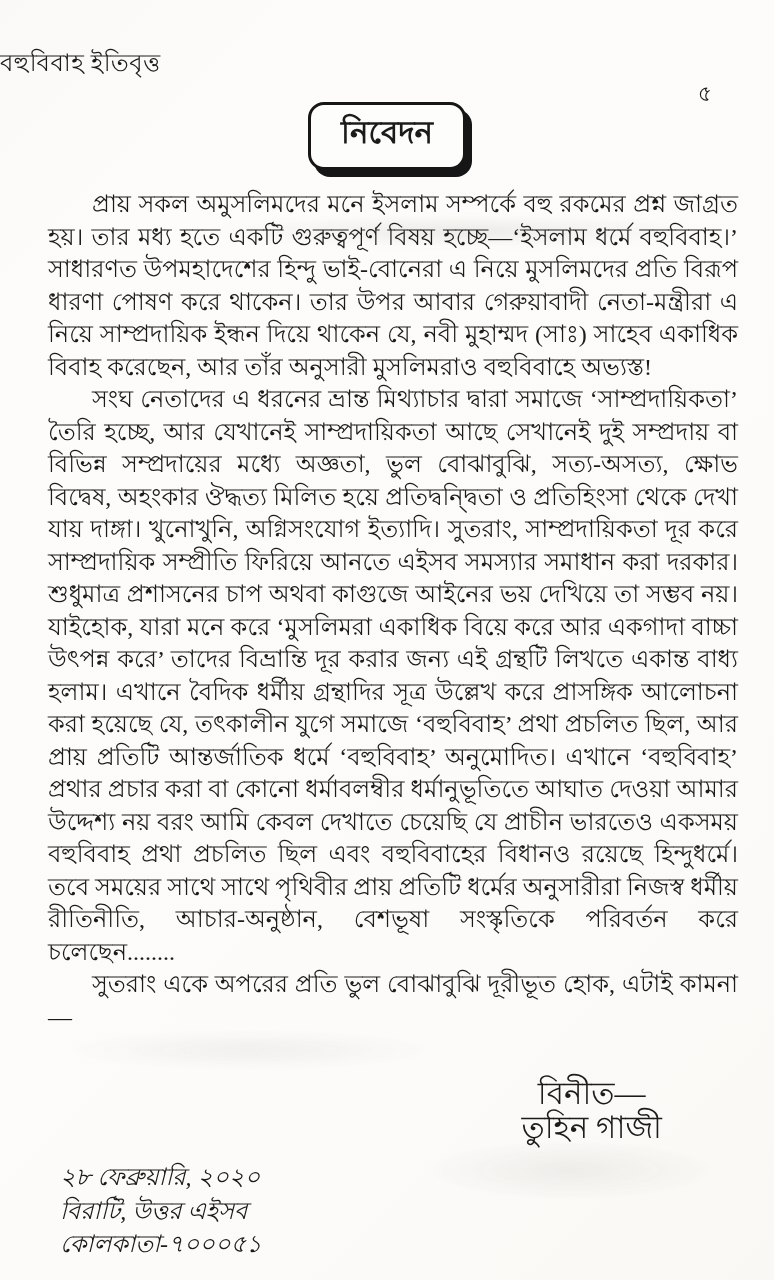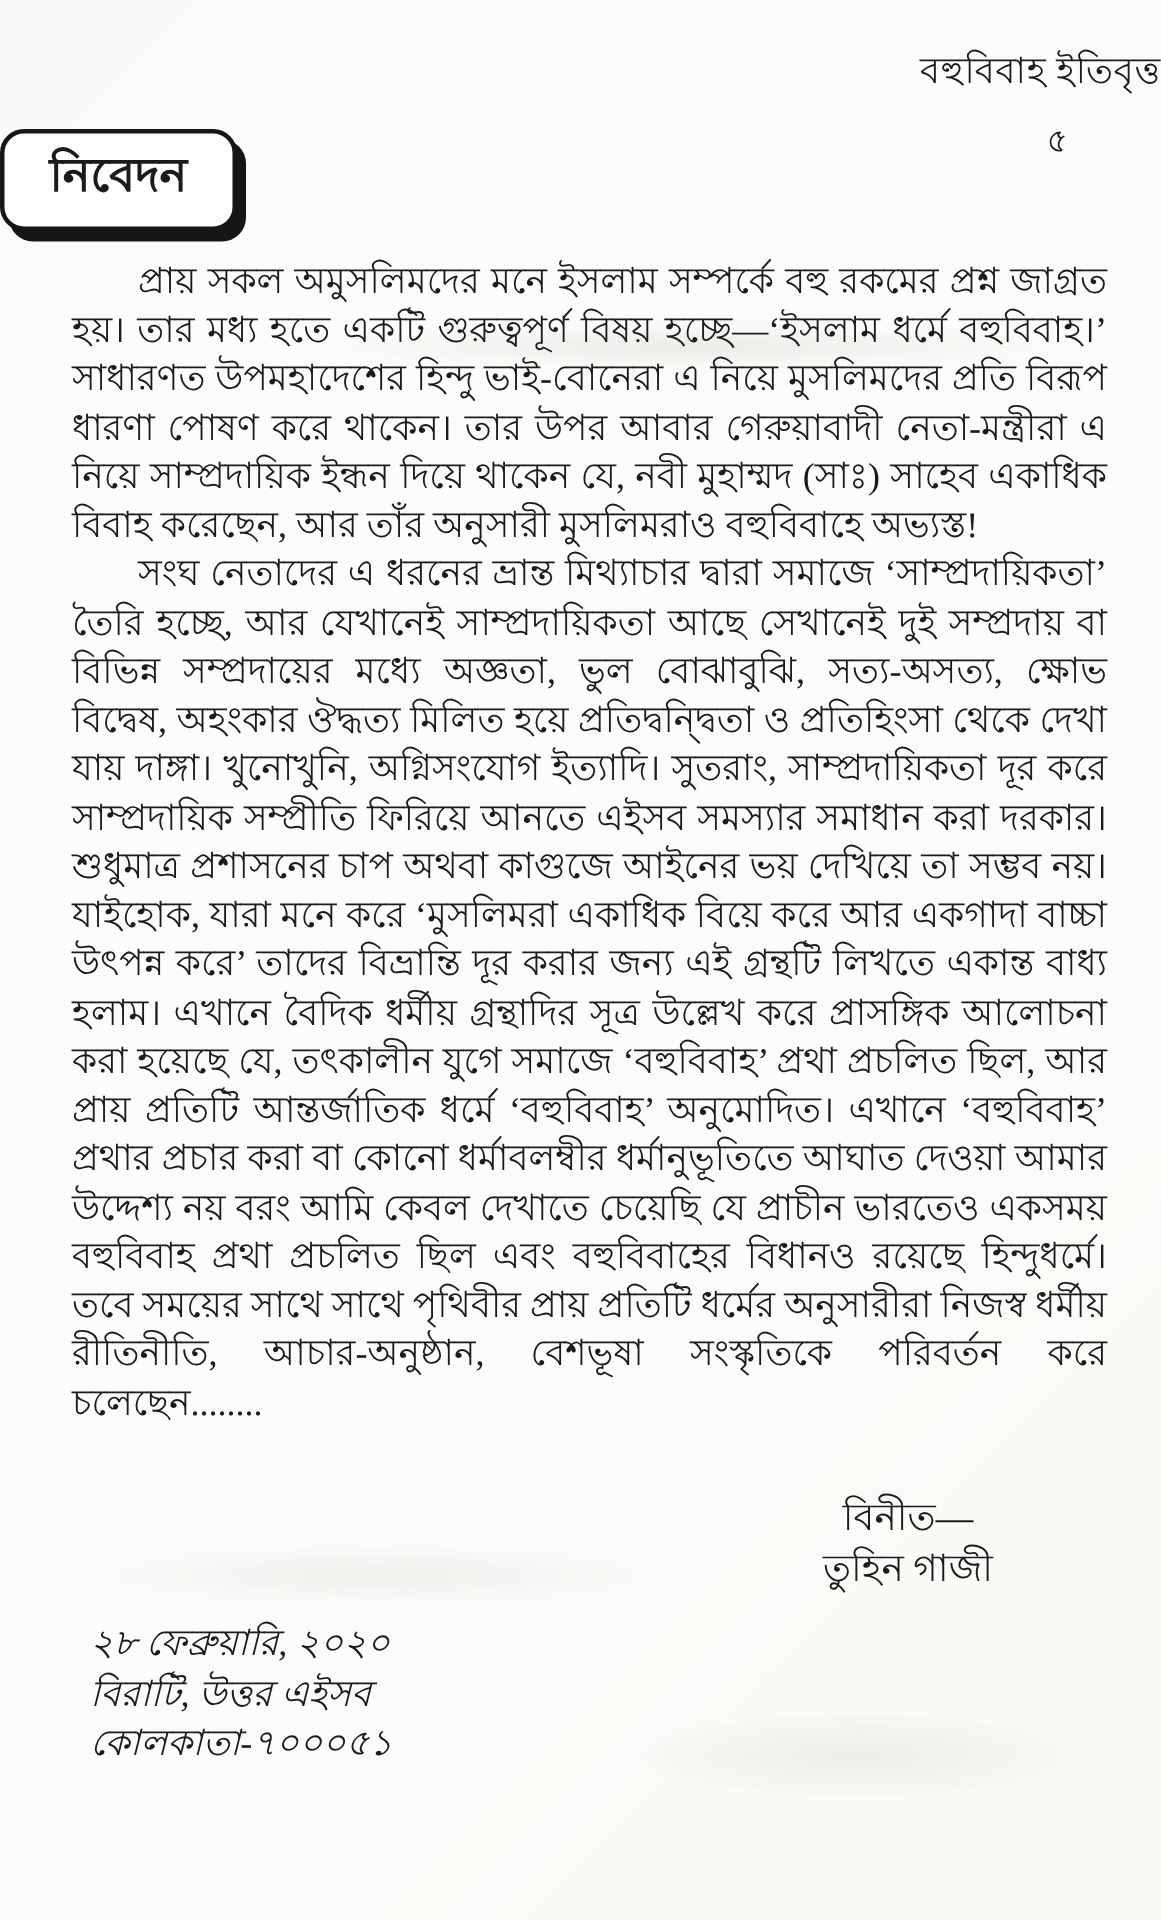--- a/index.html
+++ b/index.html
@@ -31,8 +31,8 @@
 
   .header-row {
     position: relative;
-    padding-top: 28px;
-    text-align: right;
+    padding-top: 44px;
+    text-align: left;
   }
   .running-title {
     font-size: 24px;

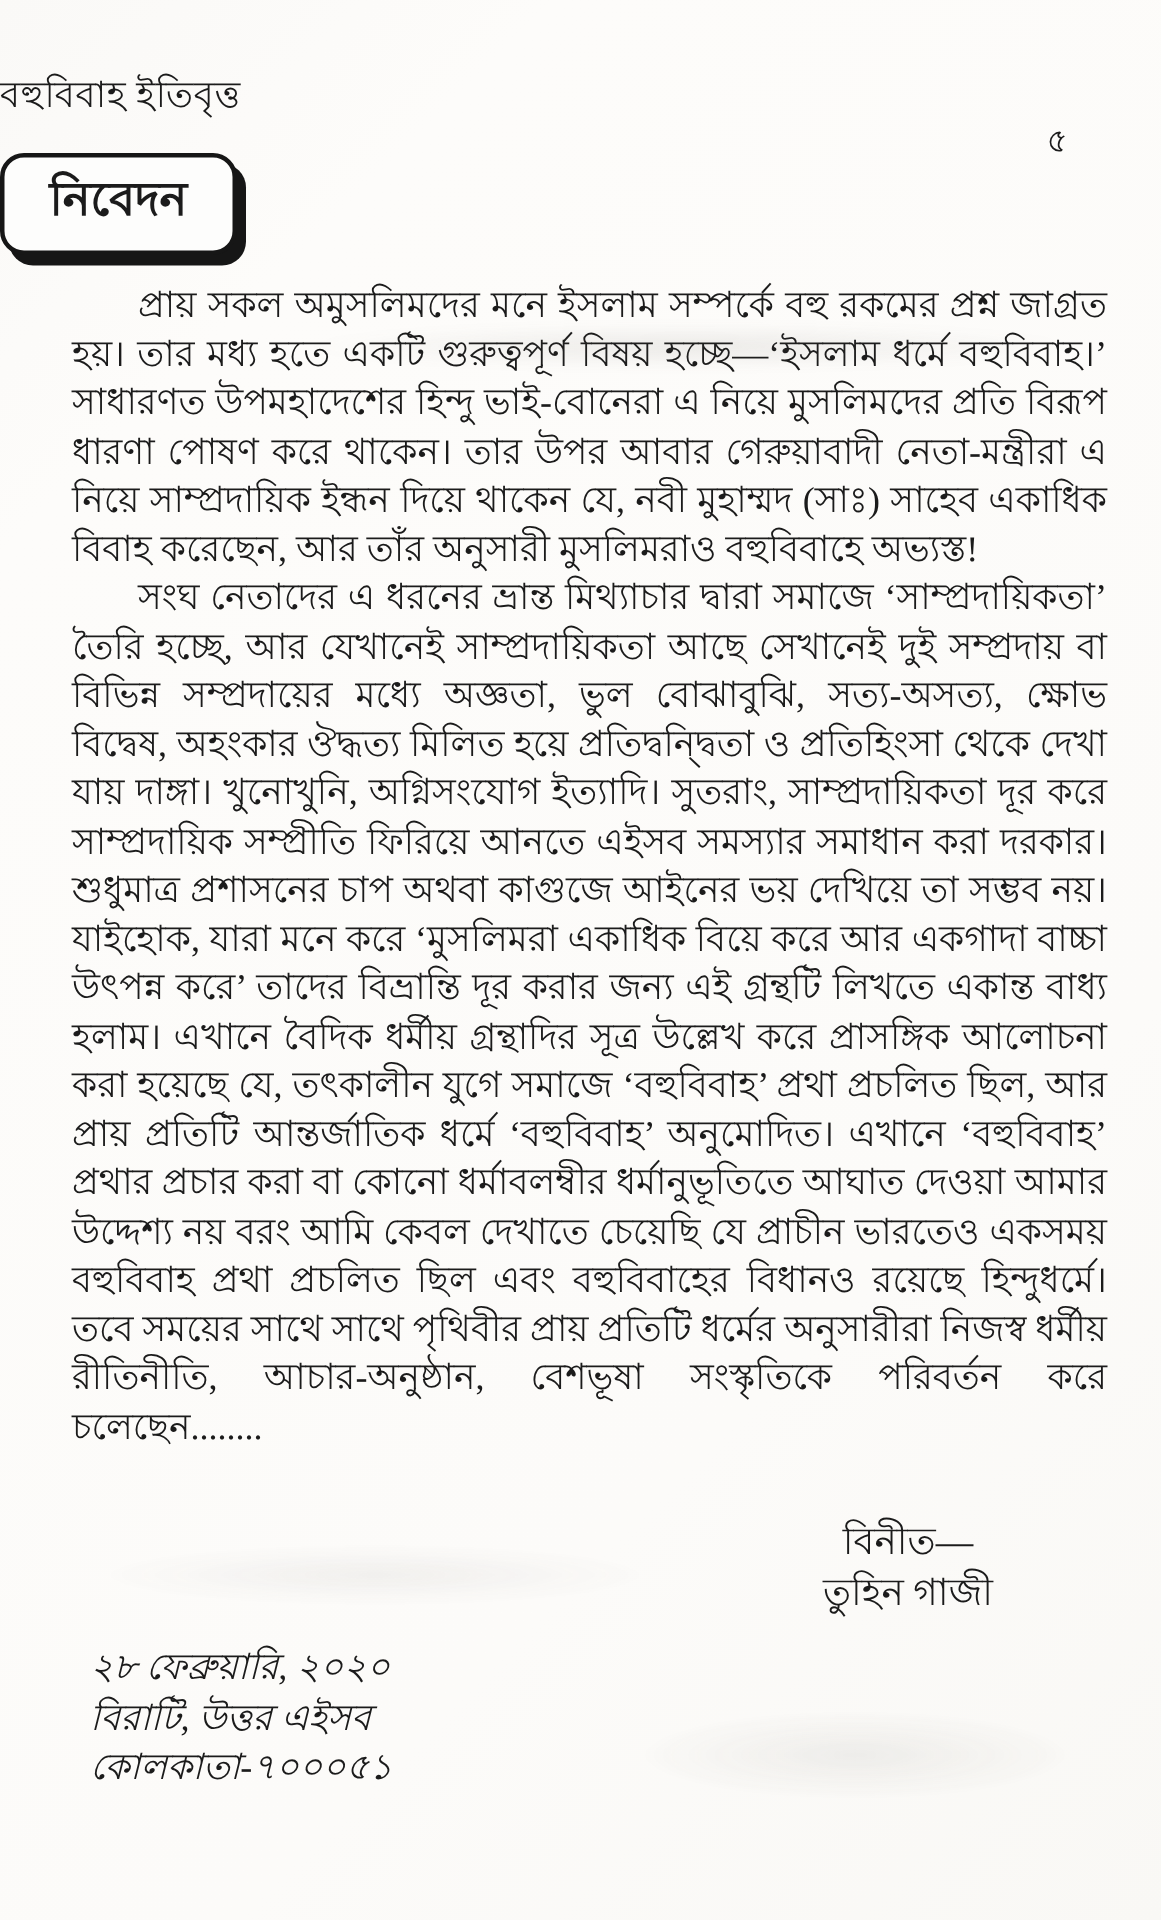--- a/index.html
+++ b/index.html
@@ -45,6 +45,7 @@
     font-size: 22px;
   }
   .badge-wrap {
+    text-align: center;
     margin-top: 18px;
   }
   .section-badge {

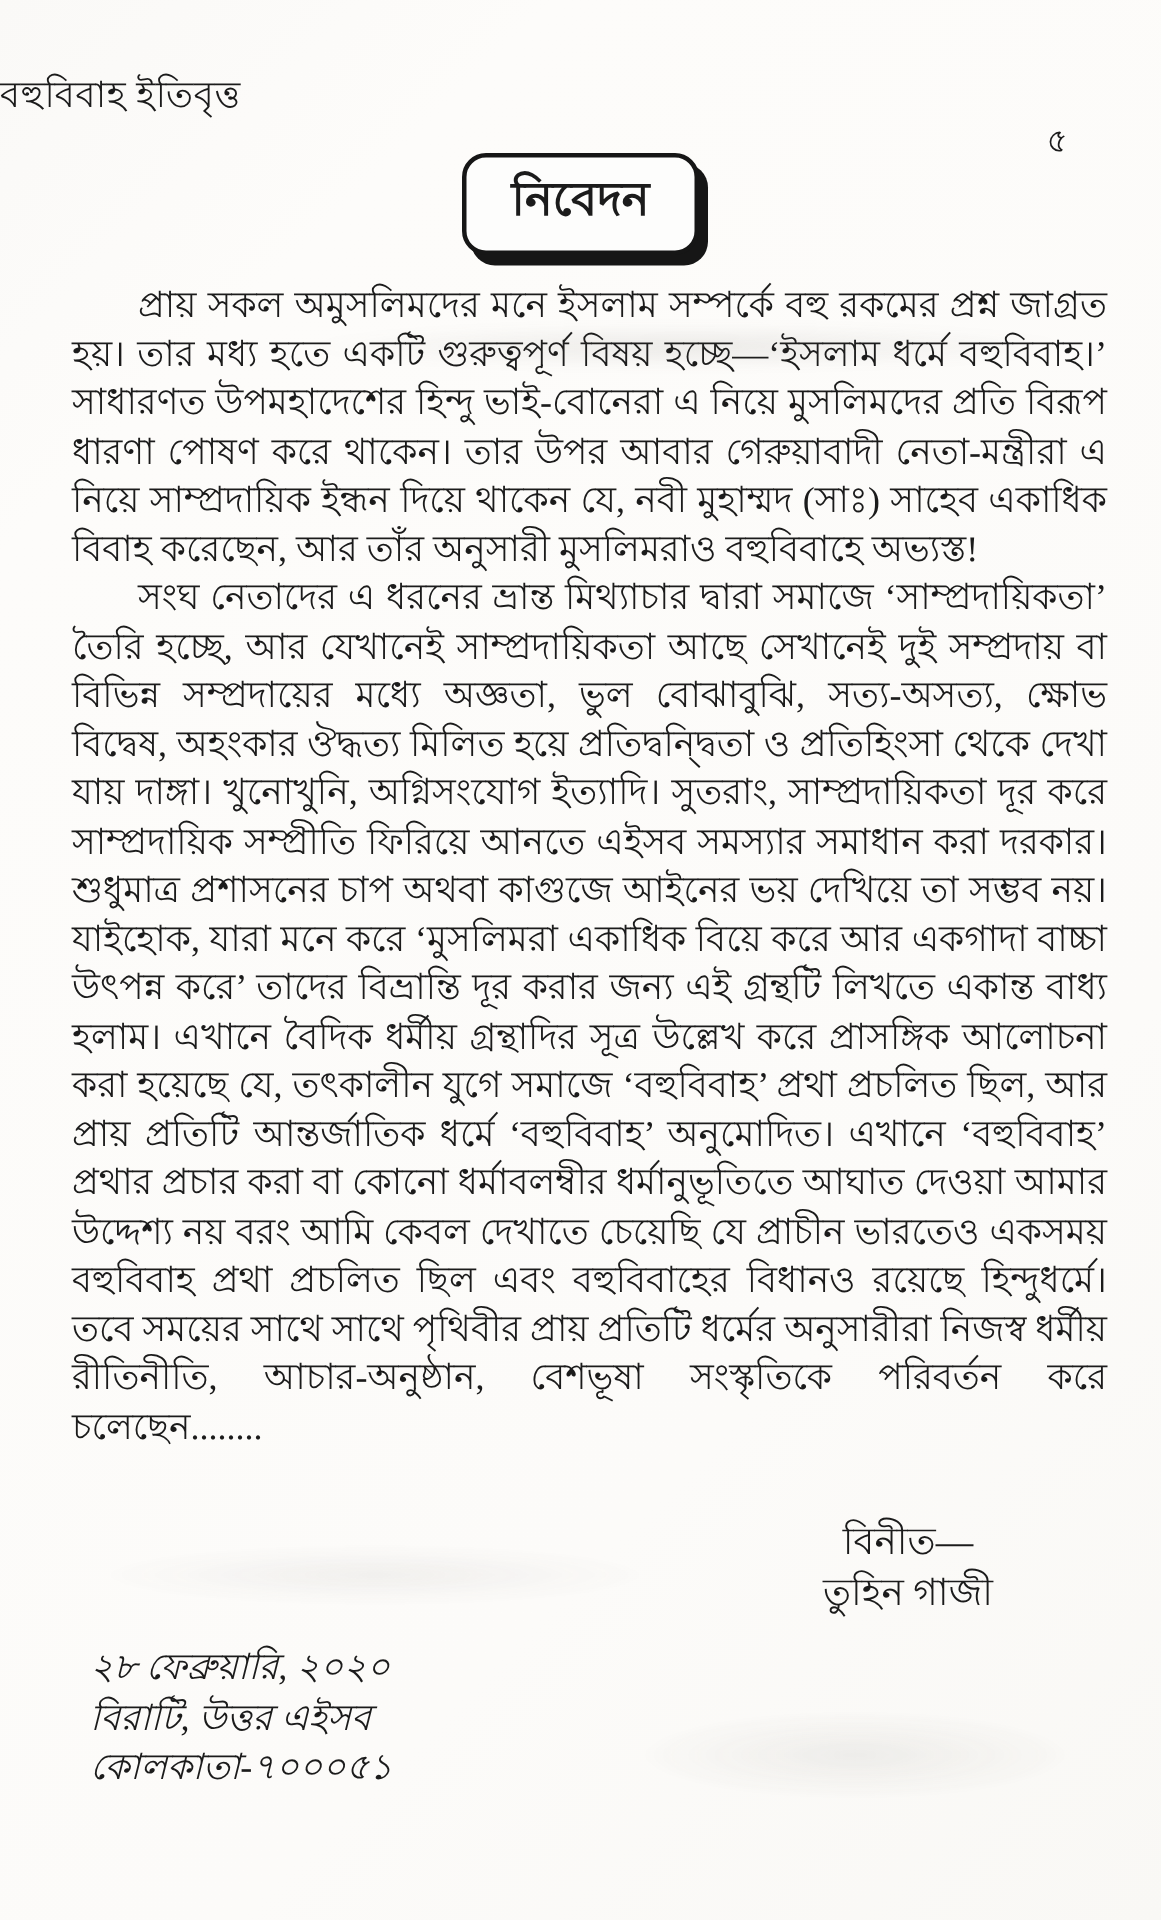--- a/index.html
+++ b/index.html
@@ -105,6 +105,7 @@
   <div class="body-text">
     <p>প্রায় সকল অমুসলিমদের মনে ইসলাম সম্পর্কে বহু রকমের প্রশ্ন জাগ্রত হয়। তার মধ্য হতে একটি গুরুত্বপূর্ণ বিষয় হচ্ছে—‘ইসলাম ধর্মে বহুবিবাহ।’ সাধারণত উপমহাদেশের হিন্দু ভাই-বোনেরা এ নিয়ে মুসলিমদের প্রতি বিরূপ ধারণা পোষণ করে থাকেন। তার উপর আবার গেরুয়াবাদী নেতা-মন্ত্রীরা এ নিয়ে সাম্প্রদায়িক ইন্ধন দিয়ে থাকেন যে, নবী মুহাম্মদ (সাঃ) সাহেব একাধিক বিবাহ করেছেন, আর তাঁর অনুসারী মুসলিমরাও বহুবিবাহে অভ্যস্ত!</p>
     <p>সংঘ নেতাদের এ ধরনের ভ্রান্ত মিথ্যাচার দ্বারা সমাজে ‘সাম্প্রদায়িকতা’ তৈরি হচ্ছে, আর যেখানেই সাম্প্রদায়িকতা আছে সেখানেই দুই সম্প্রদায় বা বিভিন্ন সম্প্রদায়ের মধ্যে অজ্ঞতা, ভুল বোঝাবুঝি, সত্য-অসত্য, ক্ষোভ বিদ্বেষ, অহংকার ঔদ্ধত্য মিলিত হয়ে প্রতিদ্বন্দ্বিতা ও প্রতিহিংসা থেকে দেখা যায় দাঙ্গা। খুনোখুনি, অগ্নিসংযোগ ইত্যাদি। সুতরাং, সাম্প্রদায়িকতা দূর করে সাম্প্রদায়িক সম্প্রীতি ফিরিয়ে আনতে এইসব সমস্যার সমাধান করা দরকার। শুধুমাত্র প্রশাসনের চাপ অথবা কাগুজে আইনের ভয় দেখিয়ে তা সম্ভব নয়। যাইহোক, যারা মনে করে ‘মুসলিমরা একাধিক বিয়ে করে আর একগাদা বাচ্চা উৎপন্ন করে’ তাদের বিভ্রান্তি দূর করার জন্য এই গ্রন্থটি লিখতে একান্ত বাধ্য হলাম। এখানে বৈদিক ধর্মীয় গ্রন্থাদির সূত্র উল্লেখ করে প্রাসঙ্গিক আলোচনা করা হয়েছে যে, তৎকালীন যুগে সমাজে ‘বহুবিবাহ’ প্রথা প্রচলিত ছিল, আর প্রায় প্রতিটি আন্তর্জাতিক ধর্মে ‘বহুবিবাহ’ অনুমোদিত। এখানে ‘বহুবিবাহ’ প্রথার প্রচার করা বা কোনো ধর্মাবলম্বীর ধর্মানুভূতিতে আঘাত দেওয়া আমার উদ্দেশ্য নয় বরং আমি কেবল দেখাতে চেয়েছি যে প্রাচীন ভারতেও একসময় বহুবিবাহ প্রথা প্রচলিত ছিল এবং বহুবিবাহের বিধানও রয়েছে হিন্দুধর্মে। তবে সময়ের সাথে সাথে পৃথিবীর প্রায় প্রতিটি ধর্মের অনুসারীরা নিজস্ব ধর্মীয় রীতিনীতি, আচার-অনুষ্ঠান, বেশভূষা সংস্কৃতিকে পরিবর্তন করে চলেছেন........</p>
+    <p>সুতরাং একে অপরের প্রতি ভুল বোঝাবুঝি দূরীভূত হোক, এটাই কামনা—</p>
   </div>
 
   <div class="signature-block">

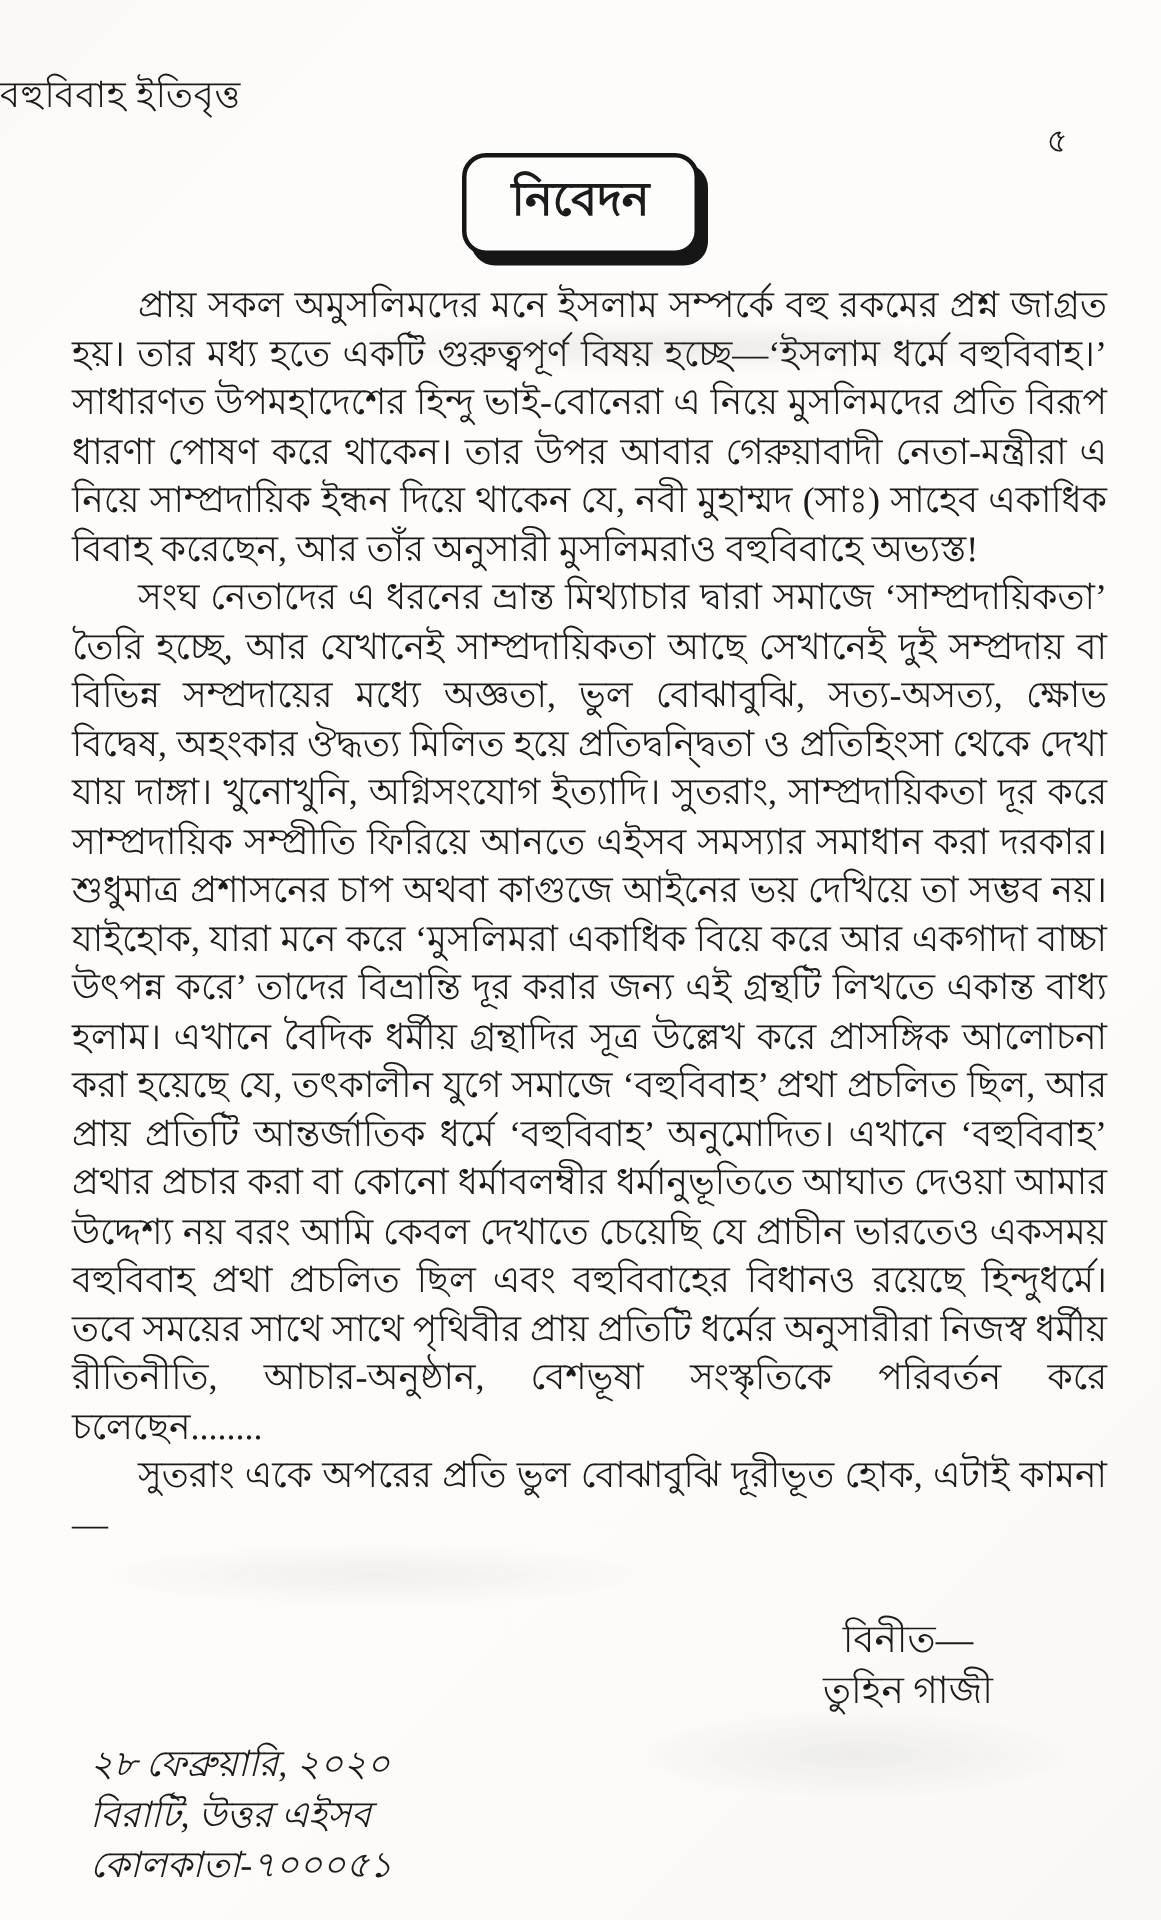--- a/index.html
+++ b/index.html
@@ -74,7 +74,7 @@
     width: fit-content;
     margin: 44px 112px 0 auto;
     text-align: center;
-    font-size: 25px;
+    font-size: 31px;
     line-height: 34px;
   }
   .colophon-block {

